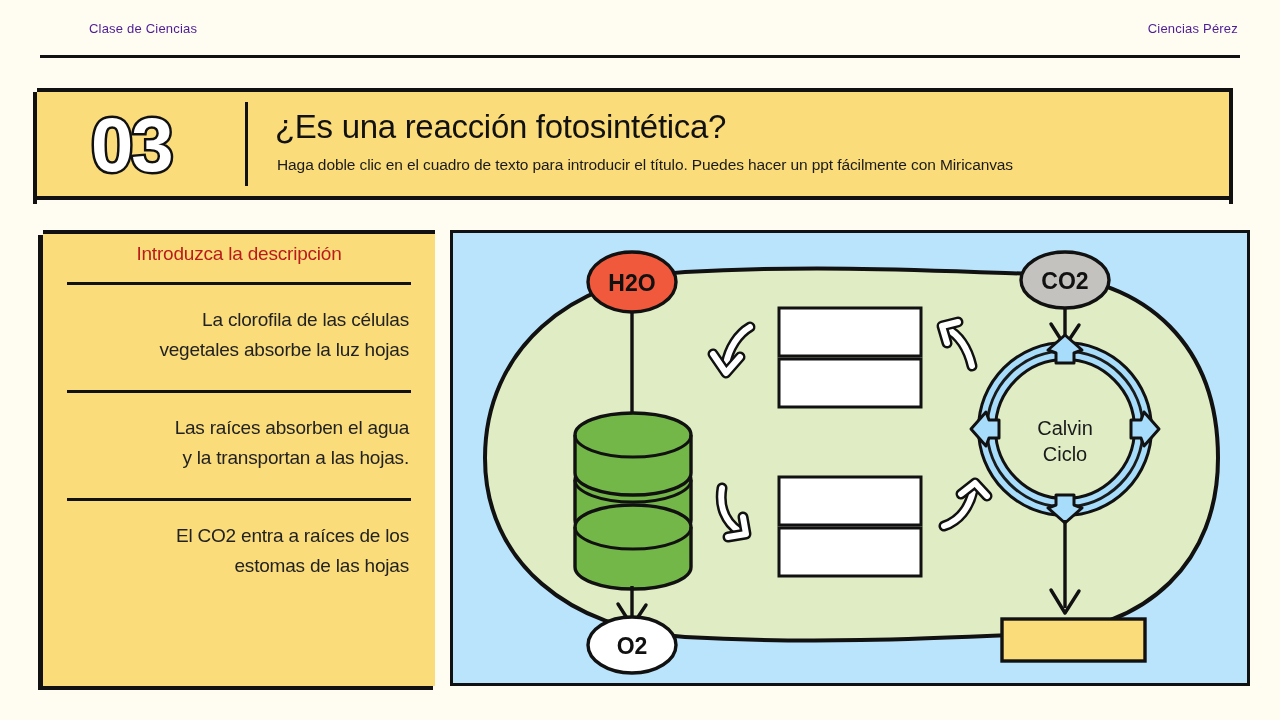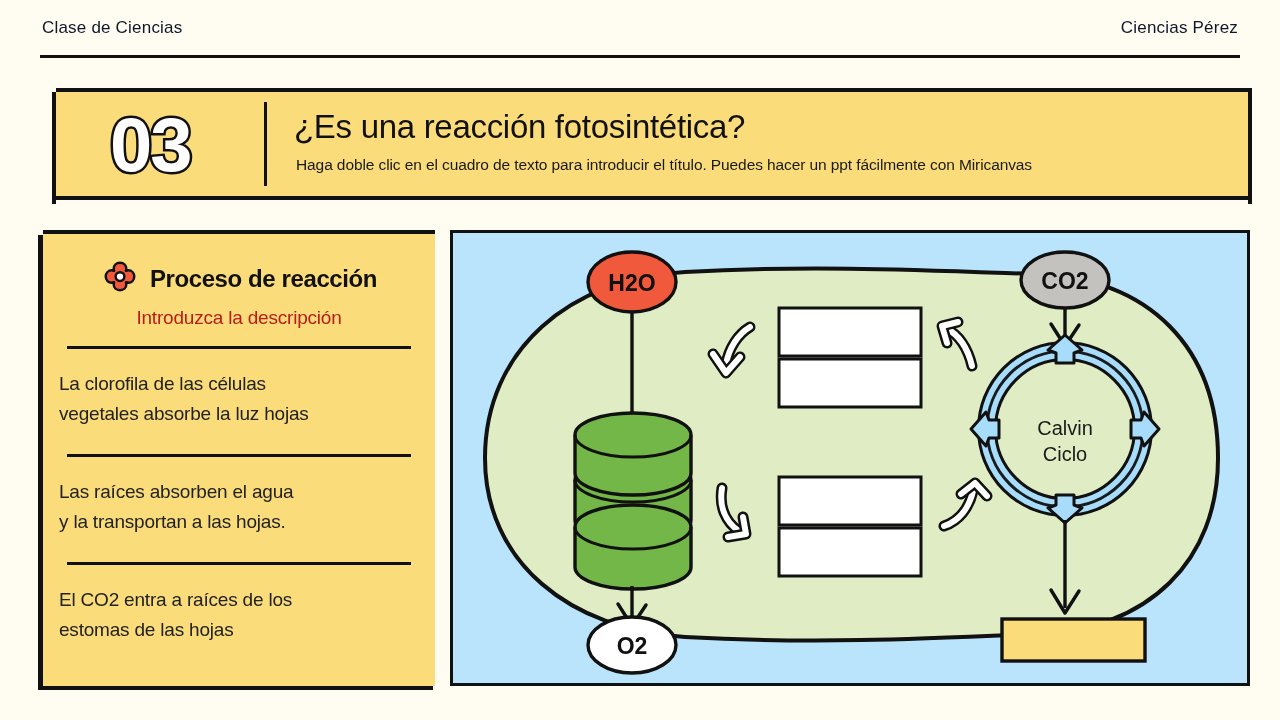--- a/index.html
+++ b/index.html
@@ -29,10 +29,11 @@
     padding: 0 42px;
   }
   .topbar-text {
-    font-size: 17px;
+    font-size: 13px;
     letter-spacing: 0.2px;
-    color: #0f172a;
+    color: #4c1d95;
     white-space: nowrap;
+    margin-left: 47px;
   }
   .topbar-rule {
     position: absolute;

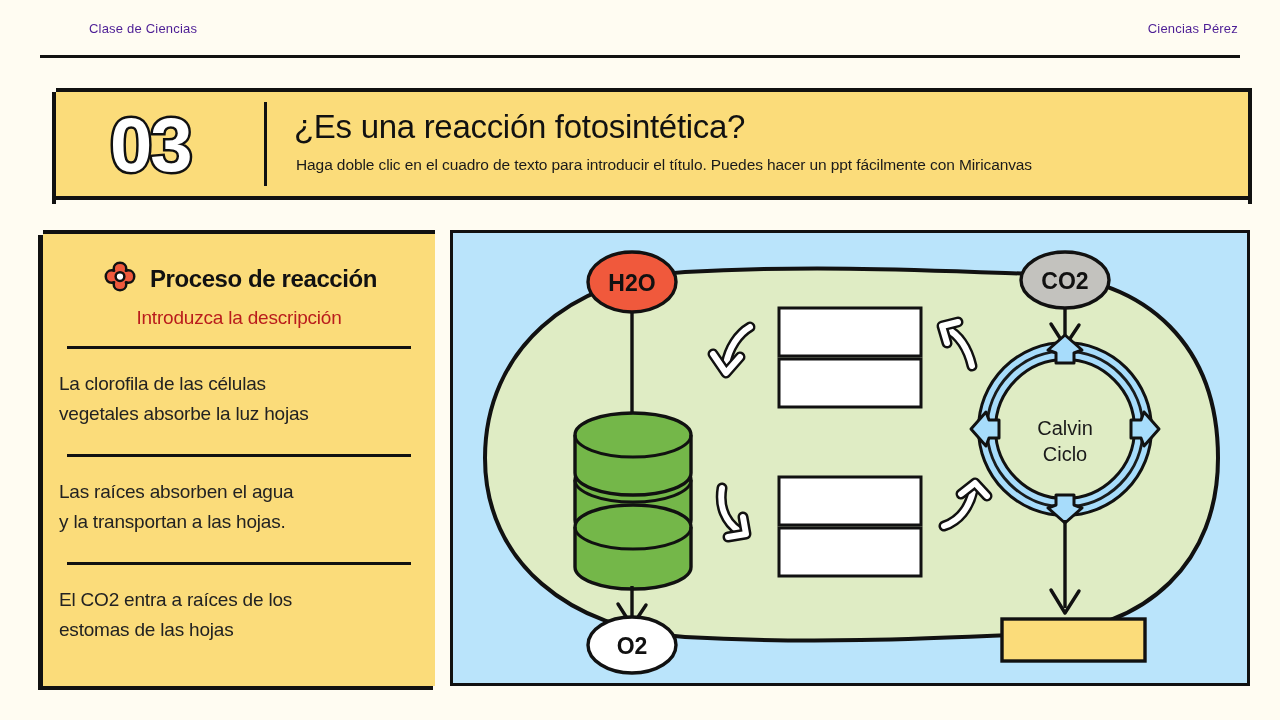--- a/index.html
+++ b/index.html
@@ -46,7 +46,7 @@
   
   .banner-wrap {
     position: absolute;
-    left: 52px; top: 88px;
+    left: 33px; top: 88px;
     width: 1200px;
     height: 118px;
   }

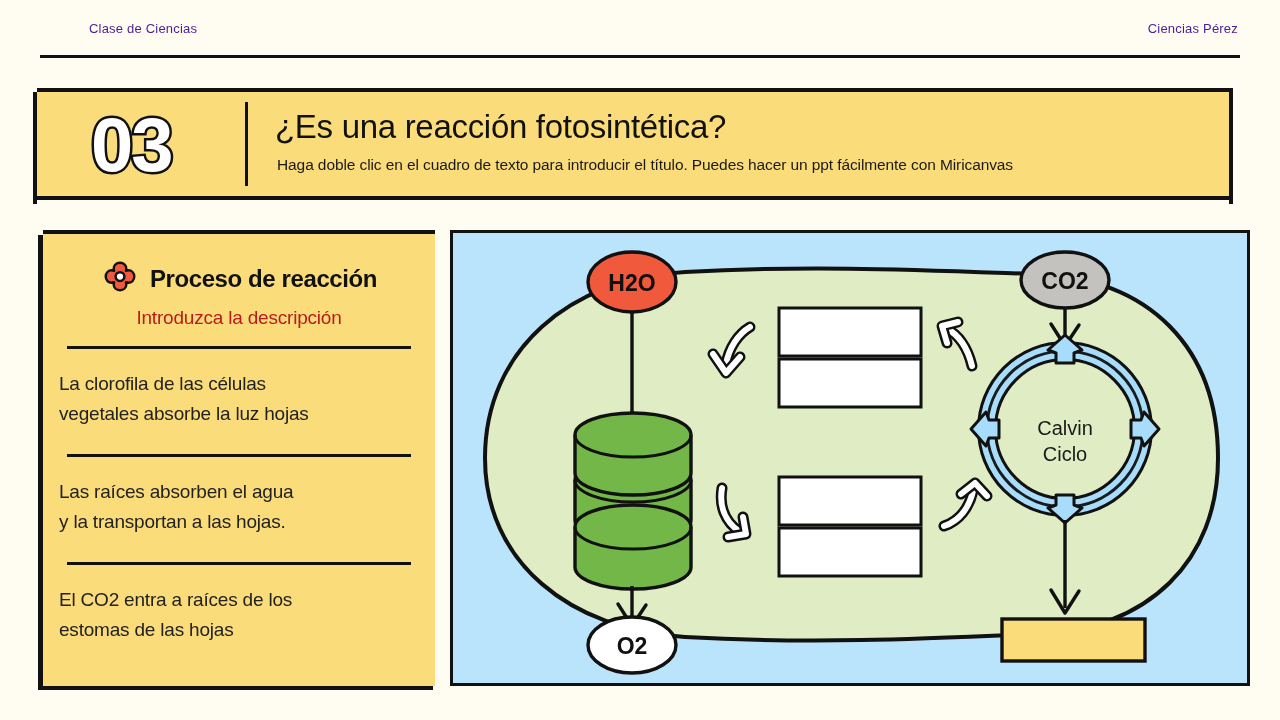--- a/index.html
+++ b/index.html
@@ -228,13 +228,6 @@
 
   <div class="left-panel">
 
-    <div class="lp-head">
-      <svg class="flower-icon" viewBox="0 0 40 40">
-        <path d="M20 3c4.2 0 6.6 2.9 6.6 6.1 0 1.3-.4 2.3-.4 2.3s1.2-.5 2.6-.5c3.3 0 6.2 2.5 6.2 6.5 0 4-2.9 6.5-6.2 6.5-1.4 0-2.6-.5-2.6-.5s.4 1 .4 2.3c0 3.2-2.4 6.1-6.6 6.1s-6.6-2.9-6.6-6.1c0-1.3.4-2.3.4-2.3s-1.2.5-2.6.5c-3.3 0-6.2-2.5-6.2-6.5 0-4 2.9-6.5 6.2-6.5 1.4 0 2.6.5 2.6.5s-.4-1-.4-2.3C13.4 5.9 15.8 3 20 3z" fill="#f0593c" stroke="#111" stroke-width="2.6" stroke-linejoin="round"></path>
-        <circle cx="20" cy="17.4" r="4.6" fill="#ffffff" stroke="#111" stroke-width="2.6"></circle>
-      </svg>
-      <div class="lp-head-title">Proceso de reacción</div>
-    </div>
 
     <div class="lp-desc">Introduzca la descripción</div>
 

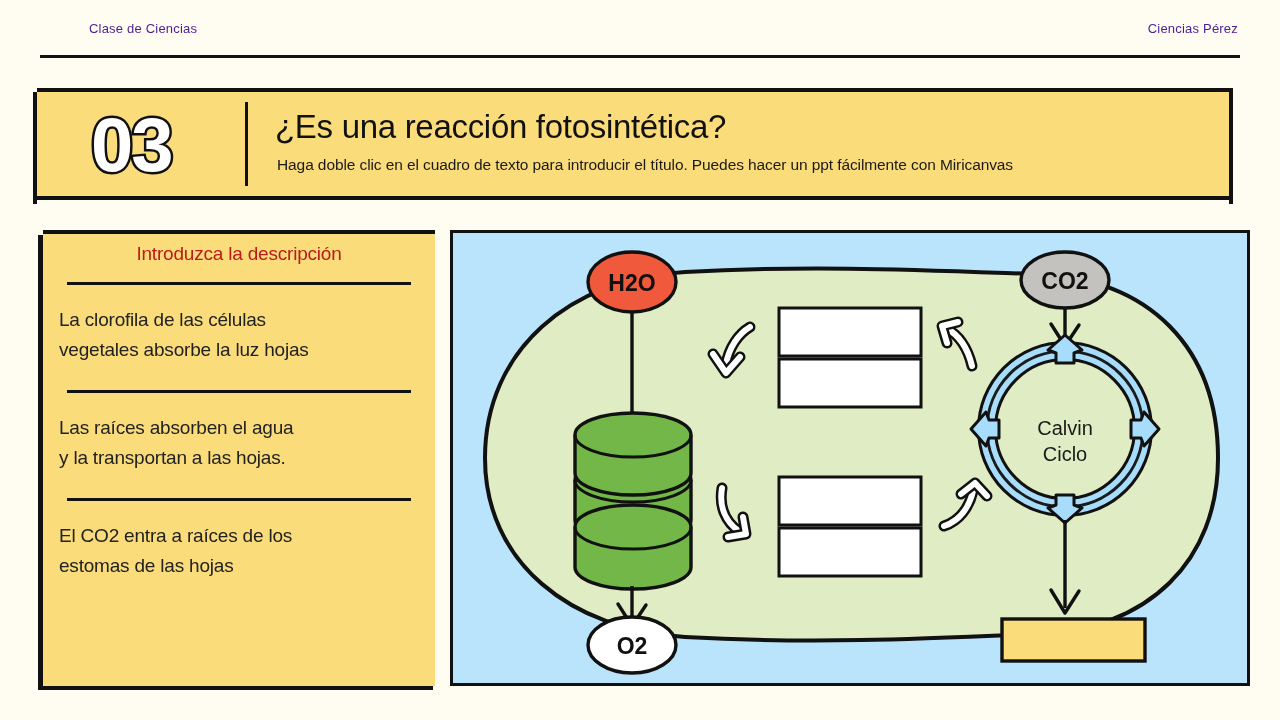--- a/index.html
+++ b/index.html
@@ -171,12 +171,12 @@
     margin: 17px auto 0 auto;
   }
   .lp-item {
-    text-align: left;
+    text-align: right;
     font-size: 19px;
     line-height: 30px;
     color: #222;
     letter-spacing: -0.2px;
-    padding: 20px 26px 0 16px;
+    padding: 20px 26px 0 10px;
     height: 88px;
   }
 

